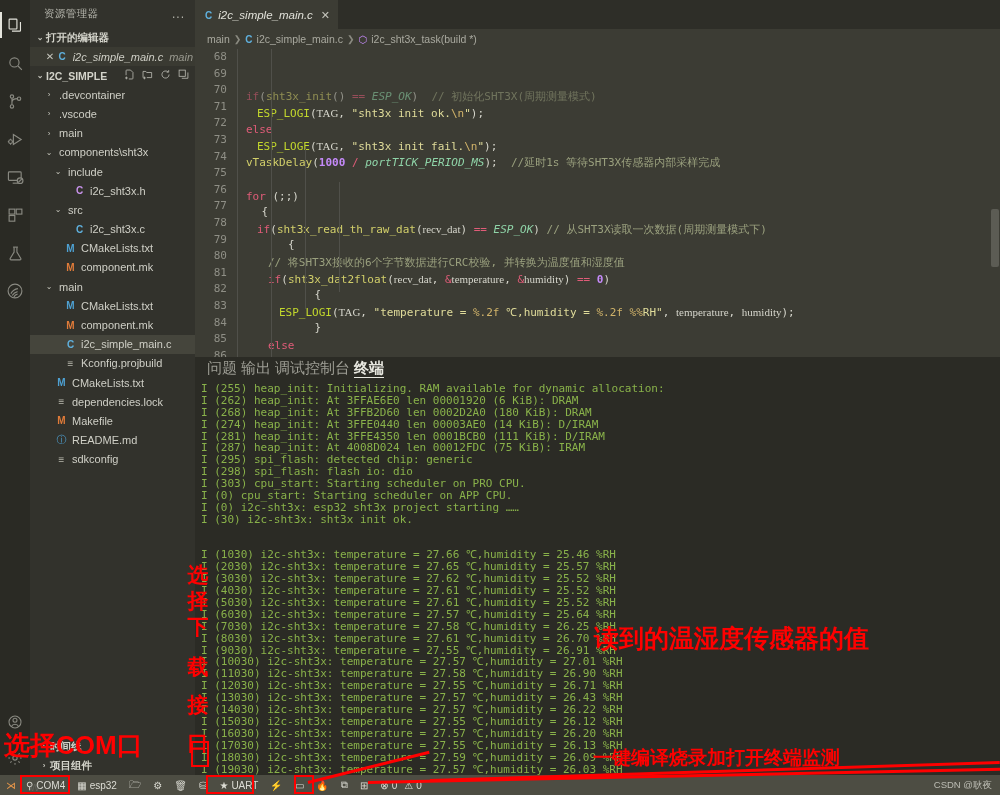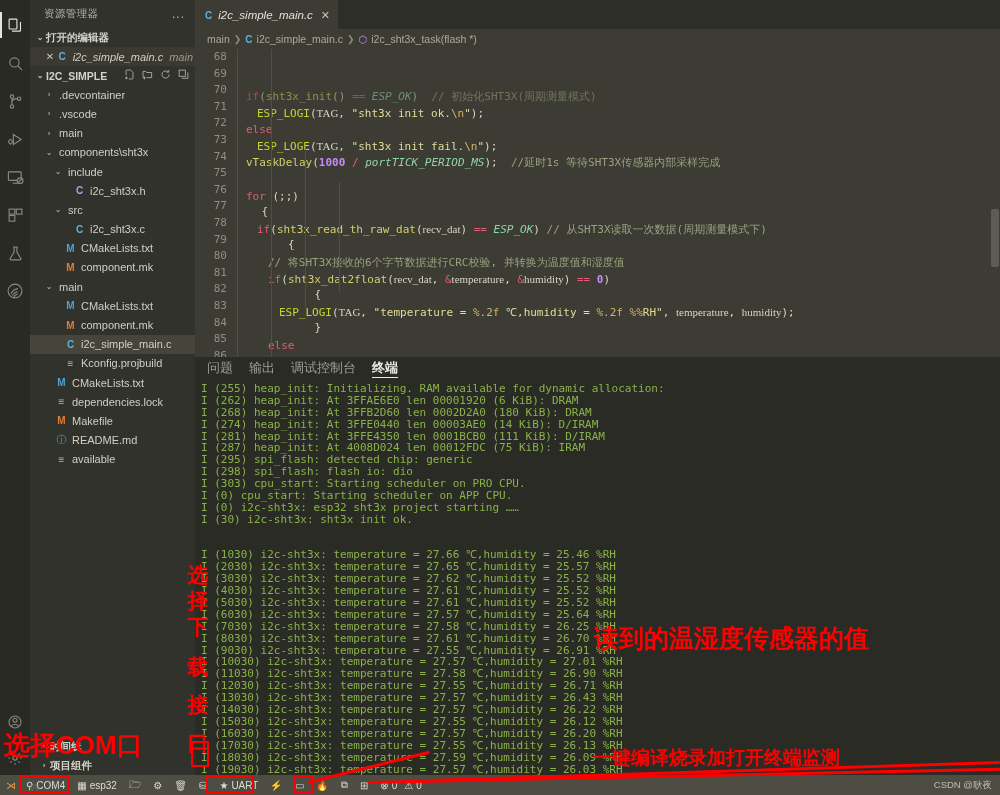--- a/index.html
+++ b/index.html
@@ -376,7 +376,7 @@
         <span>i2c_simple_main.c</span>
         <span class="bc-sep">❯</span>
         <span class="bc-sym">⬡</span>
-        <span>i2c_sht3x_task(flash *)</span>
+        <span>i2c_sht3x_task(build *)</span>
       </div>
 
       <div class="codewrap">

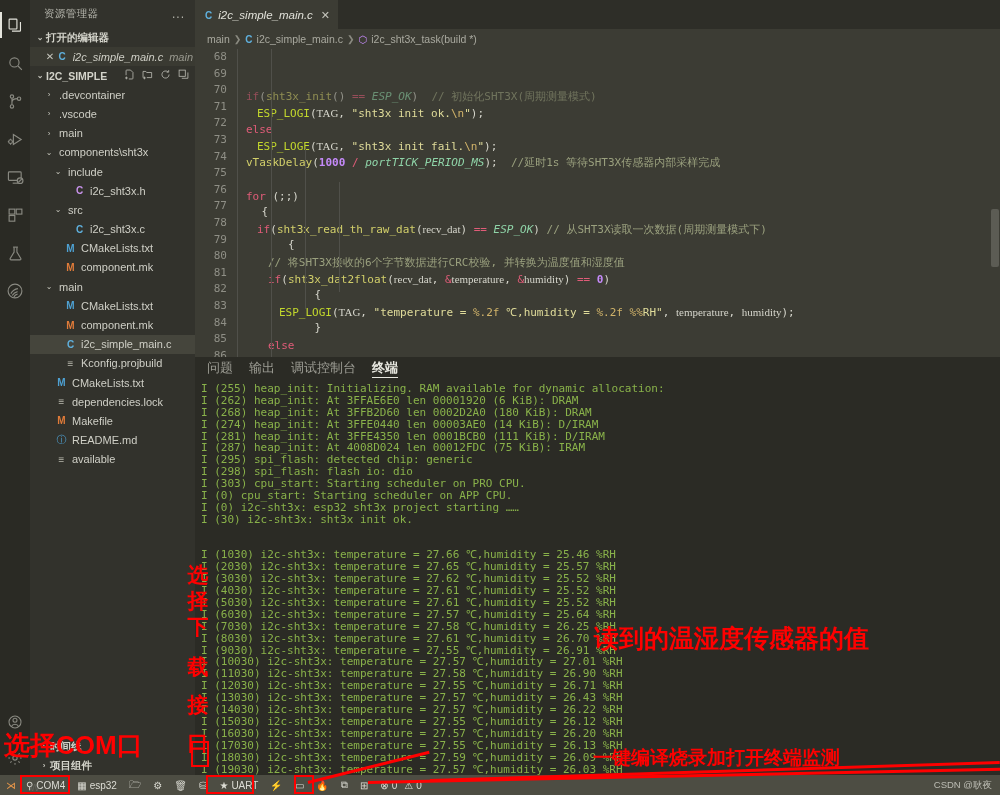--- a/index.html
+++ b/index.html
@@ -96,7 +96,7 @@
 
   
   .panel { height: 418px; flex: 0 0 418px; background: #2b2b25; display: flex; flex-direction: column; }
-  .panel-tabs { height: 22px; display: flex; align-items: center; gap: 16px; padding-left: 12px; font-size: 13px; color: #9d9d94; }
+  .panel-tabs { height: 22px; display: flex; align-items: center; gap: 4px; padding-left: 12px; font-size: 15px; color: #9d9d94; }
   .ptab { position: relative; height: 22px; display: flex; align-items: center; }
   .ptab.active { color: #e8e8e0; font-weight: bold; }
   .ptab.active::after { content: ""; position: absolute; left: 0; right: 0; bottom: 1px; height: 1px; background: #e8e8e0; }

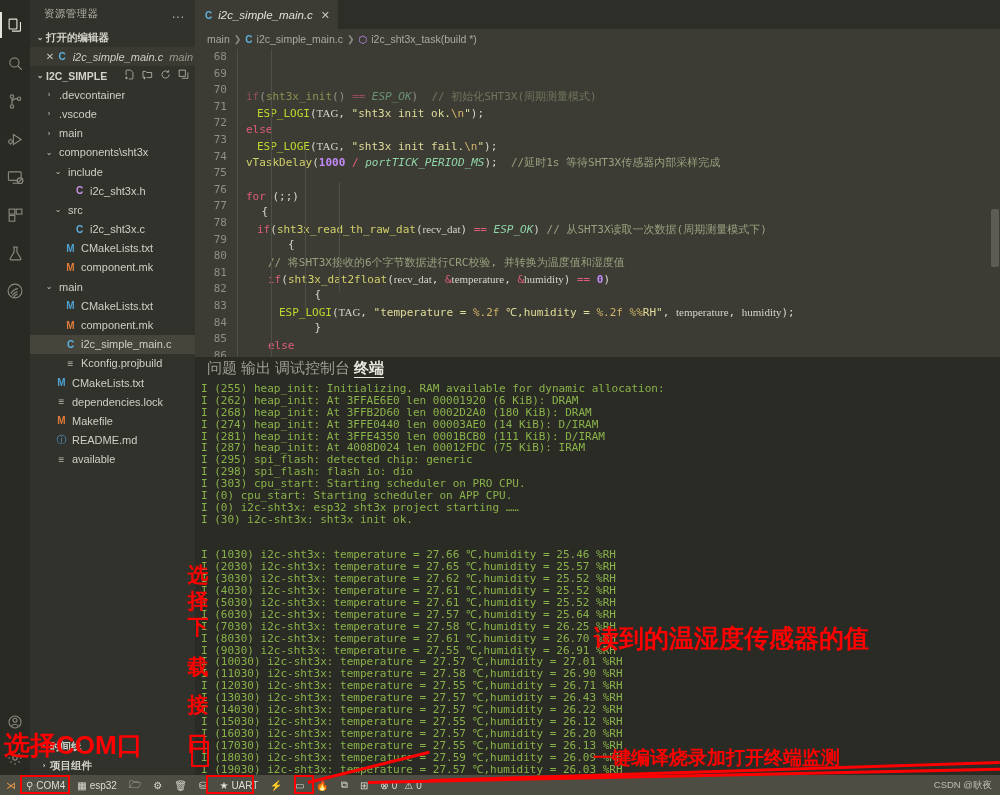--- a/index.html
+++ b/index.html
@@ -342,7 +342,7 @@
           <div class="row" style="padding-left: 13px;">
             <span class="chev"></span>
             <span class="ico cfg">≡</span>
-            <span class="lbl">available</span>
+            <span class="lbl">sdkconfig</span>
           </div>
         </div>
 

